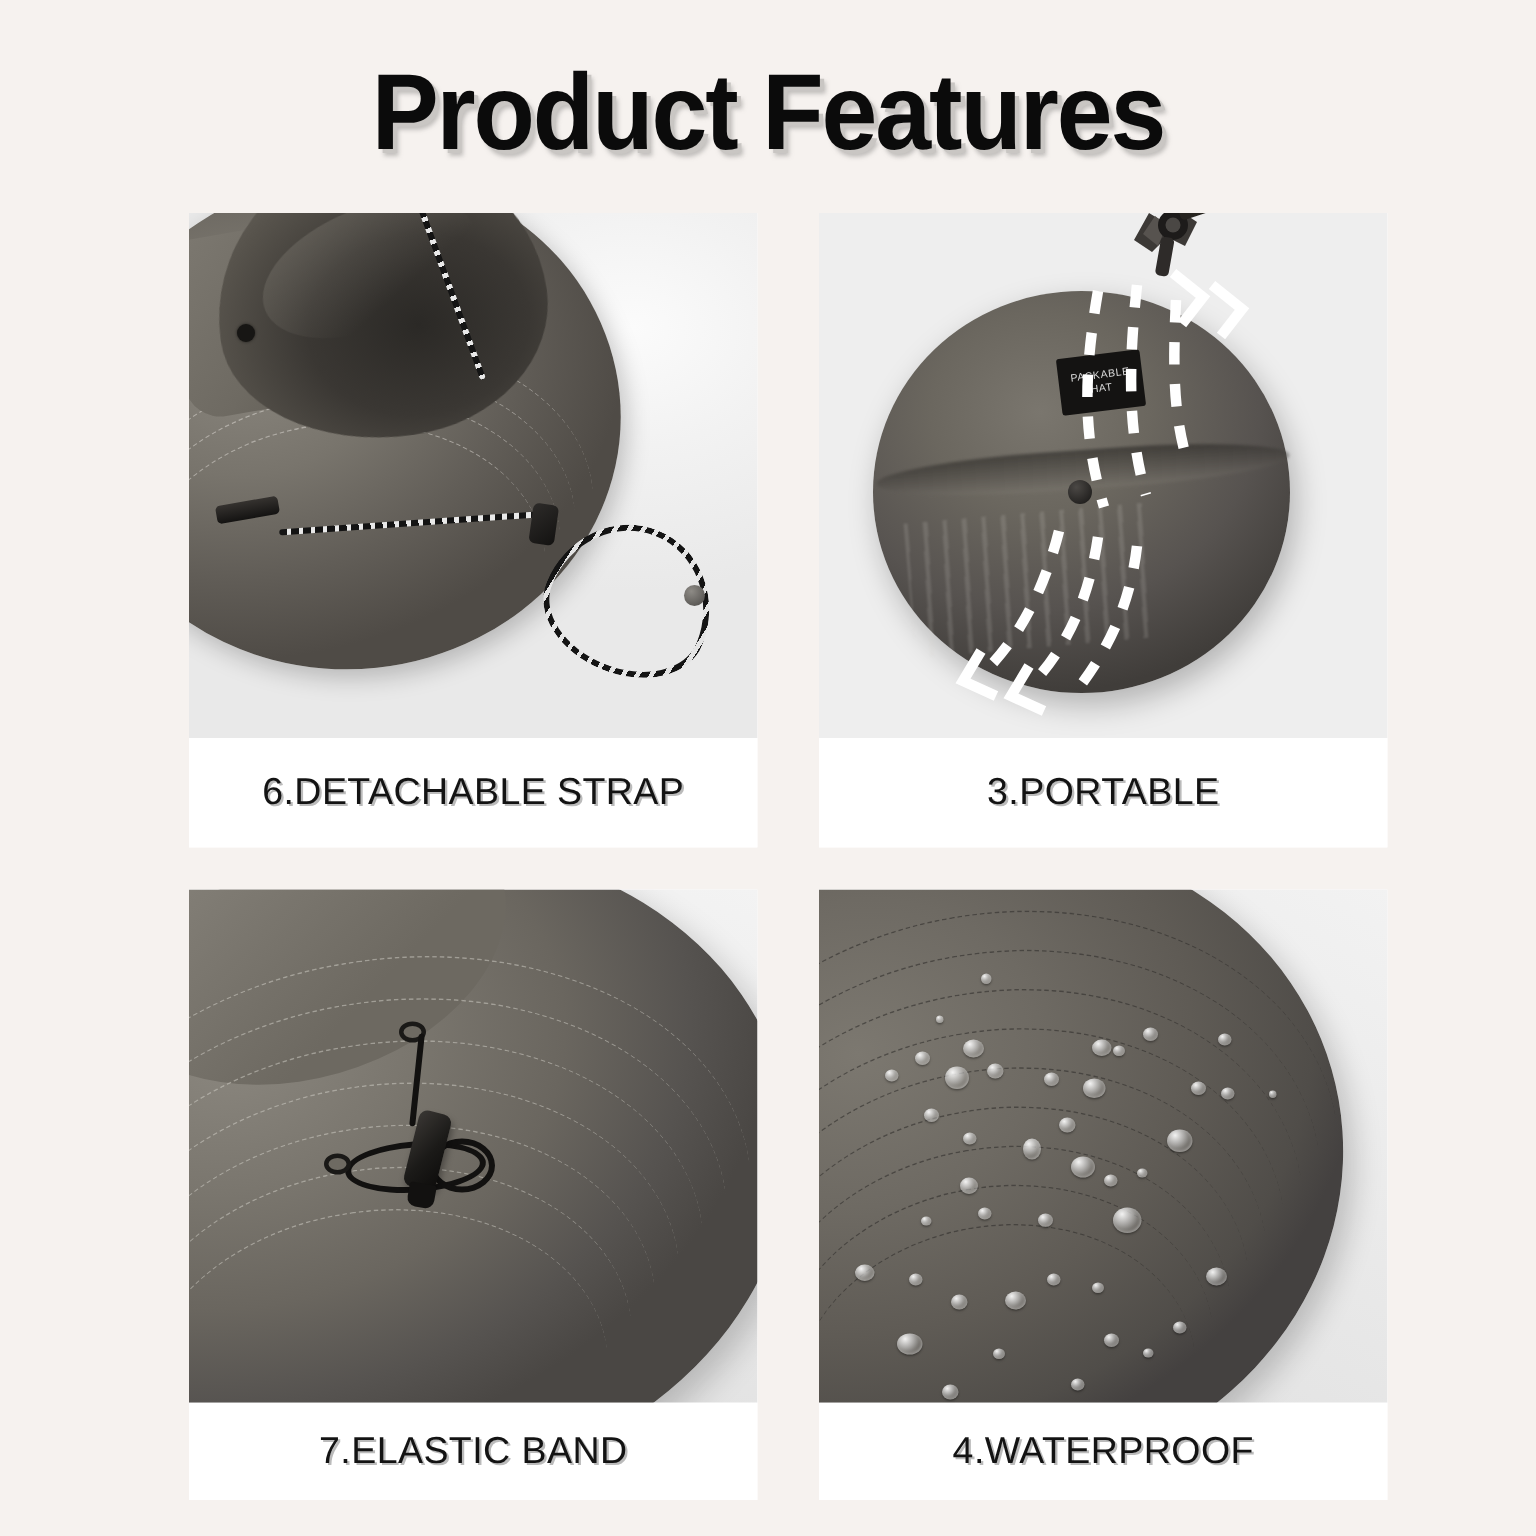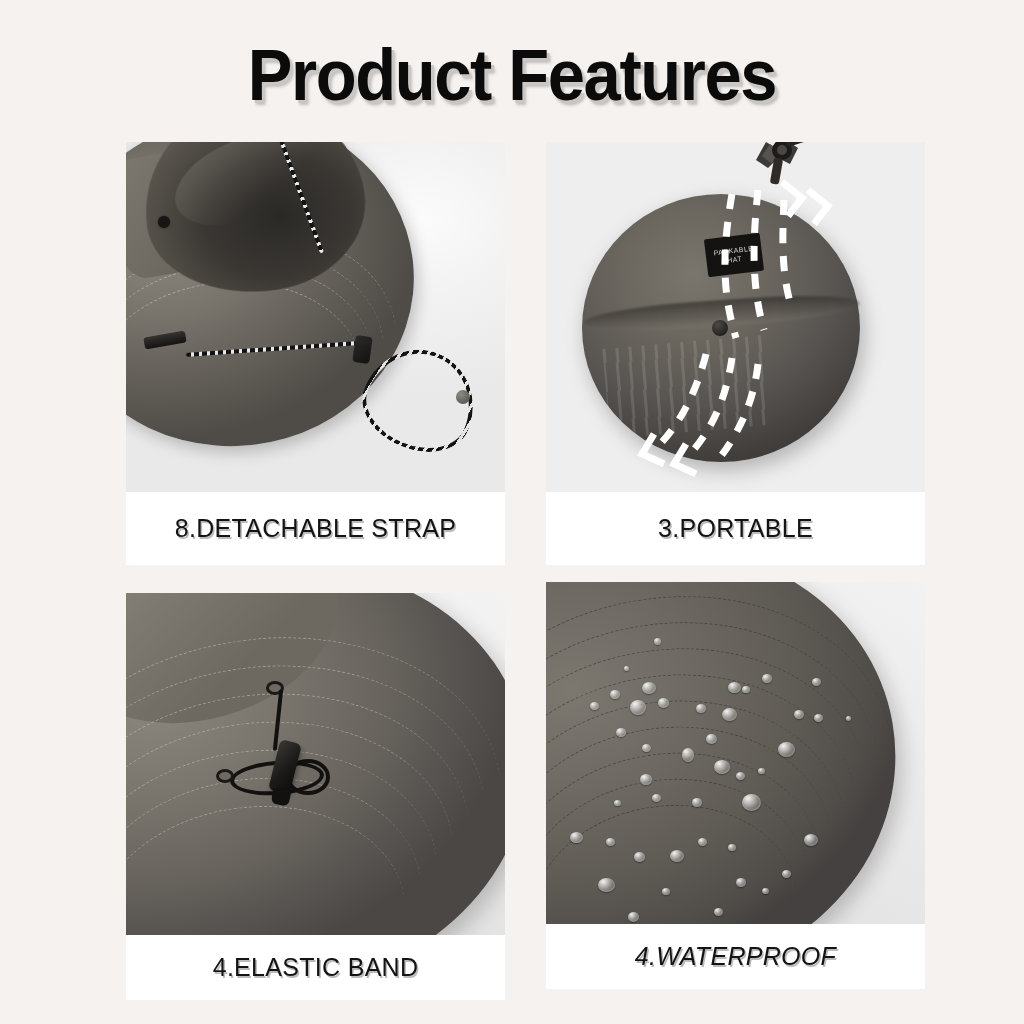--- a/index.html
+++ b/index.html
@@ -381,7 +381,7 @@
       <div class="p1-loop"></div>
       <div class="p1-tip"></div>
     </div>
-    <div class="caption">8.DETACHABLE STRAP</div>
+    <div class="caption">6.DETACHABLE STRAP</div>
   </div>
 
   <div class="card card-r1c2">

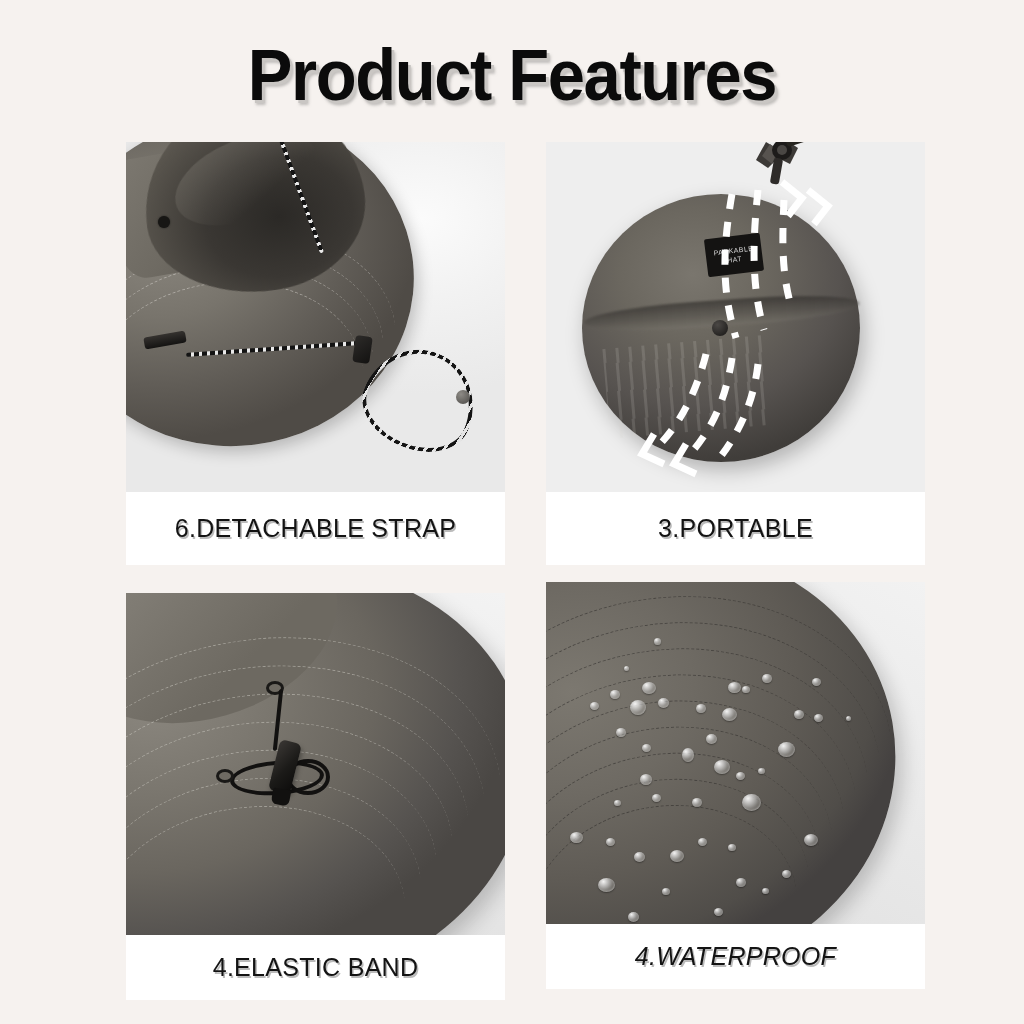--- a/index.html
+++ b/index.html
@@ -446,7 +446,7 @@
       <div class="p3-toggle"></div>
       <div class="p3-tip"></div>
     </div>
-    <div class="caption">4.ELASTIC BAND</div>
+    <div class="caption">7.ELASTIC BAND</div>
   </div>
 
   <div class="card card-r2c2">

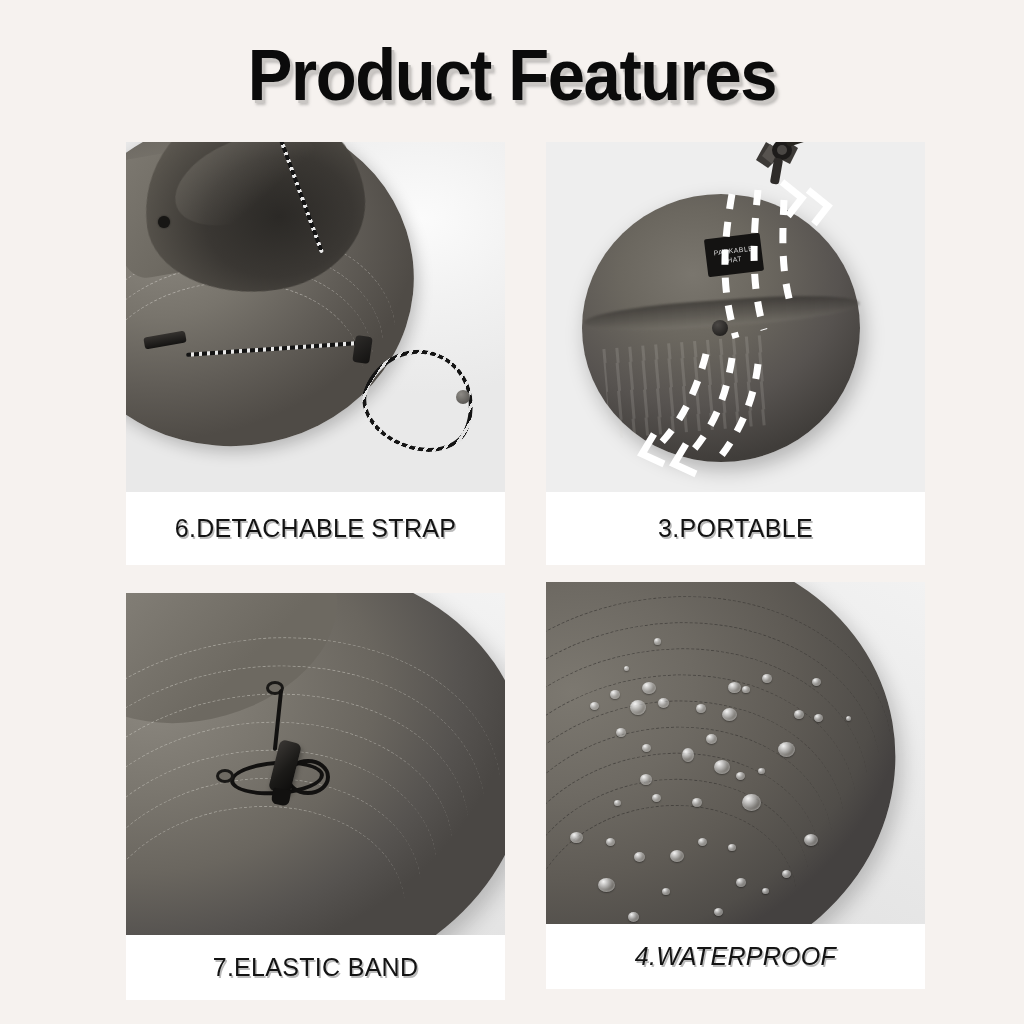--- a/index.html
+++ b/index.html
@@ -53,7 +53,7 @@
   .card-r1c1 { left: 0;     top: 0;   height: 423px; }
   .card-r1c2 { left: 420px; top: 0;   height: 423px; }
   .card-r2c1 { left: 0;     top: 451px; height: 407px; }
-  .card-r2c2 { left: 420px; top: 440px; height: 407px; font-style: italic; }
+  .card-r2c2 { left: 420px; top: 451px; height: 407px; }
 
   .photo {
     position: relative;

